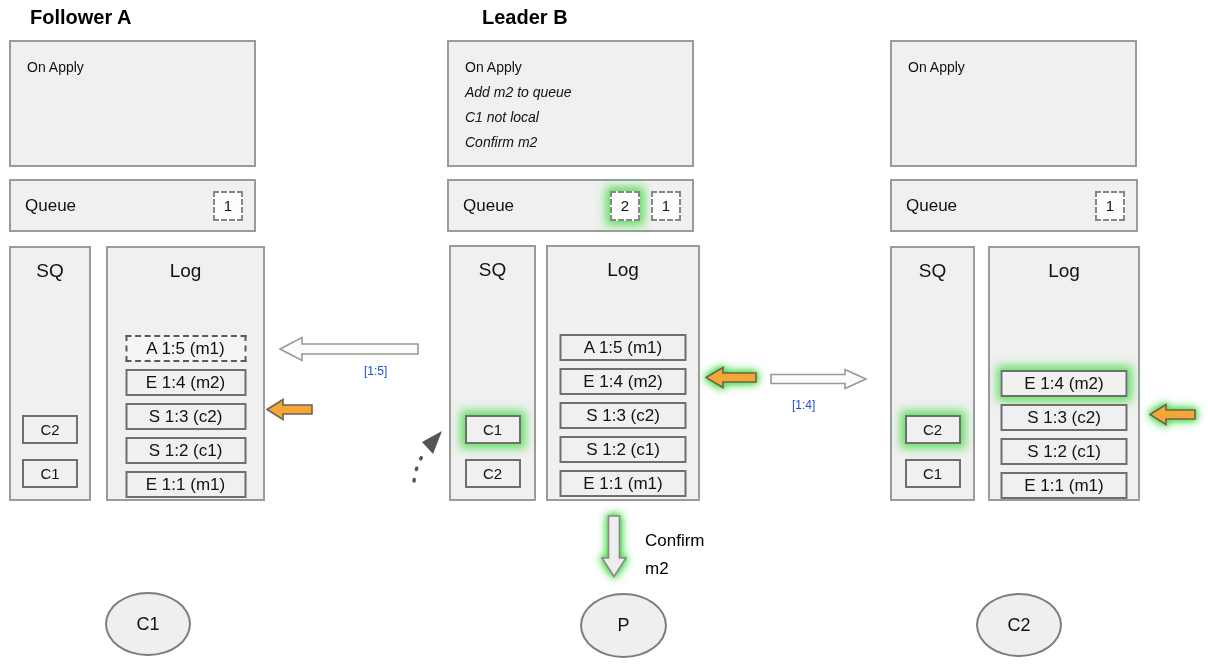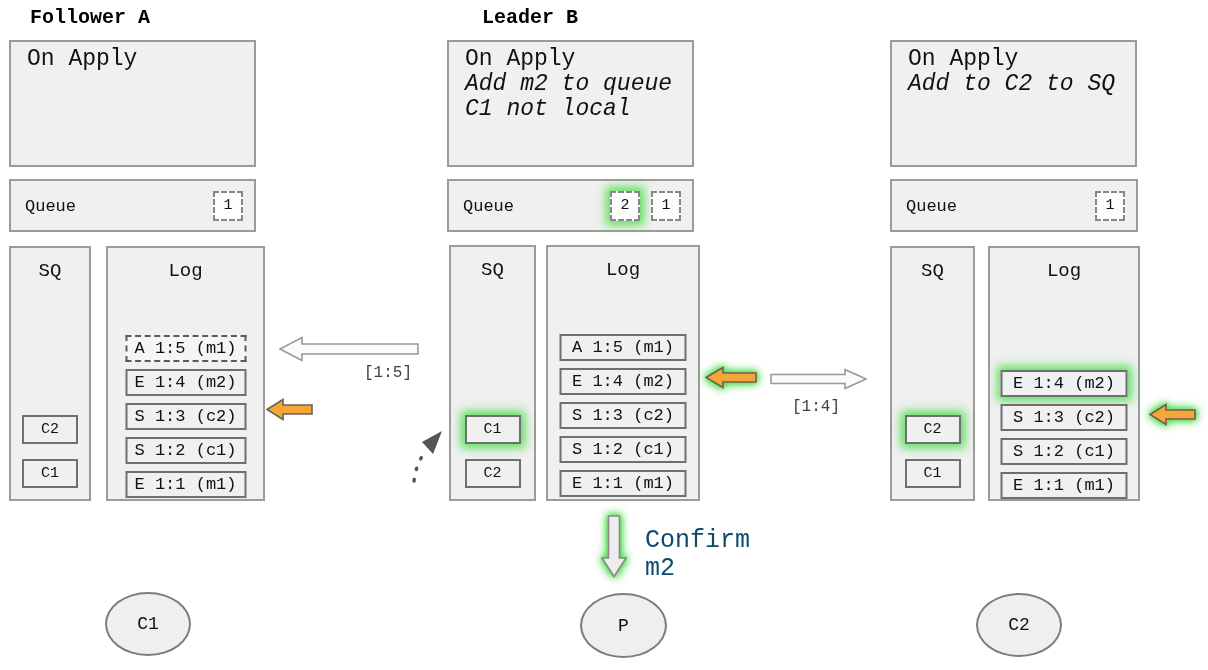--- a/index.html
+++ b/index.html
@@ -5,7 +5,7 @@
   html,body { margin:0; padding:0; background:#ffffff; }
   .canvas {
     position:relative; width:1208px; height:670px;
-    font-family:Liberation Mono, monospace; color:#111; overflow:hidden;
+    font-family:Liberation Sans, sans-serif; color:#111; overflow:hidden;
     background:#ffffff;
     border-radius:13px;
   }

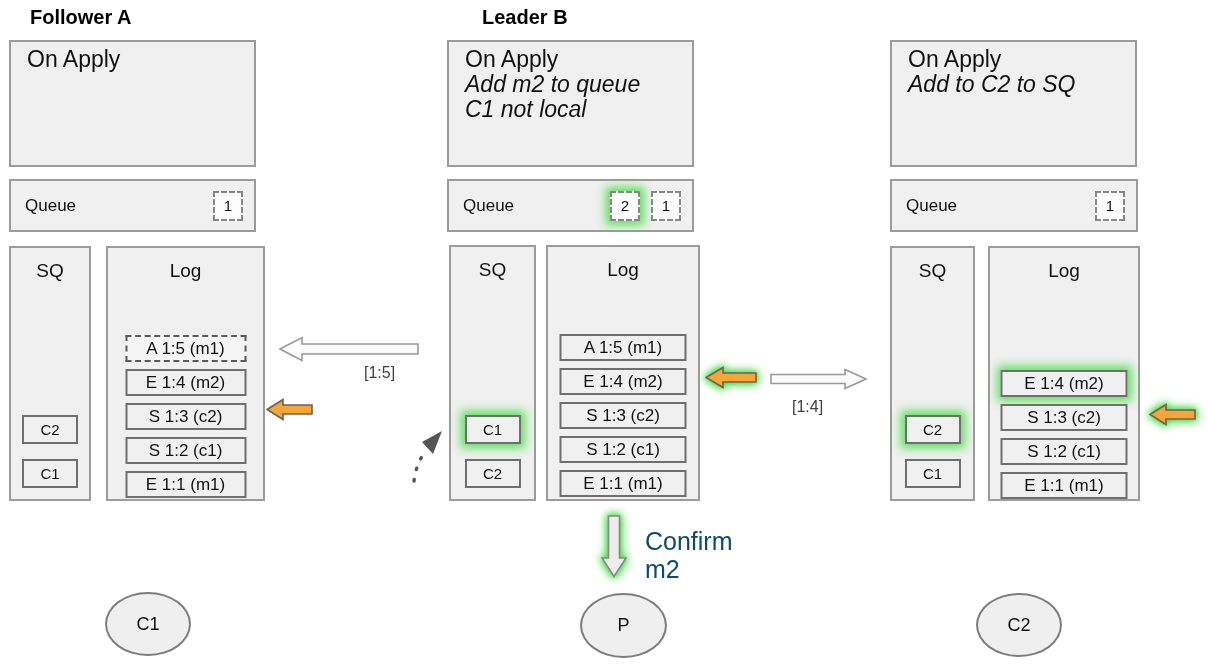--- a/index.html
+++ b/index.html
@@ -12,7 +12,7 @@
   .abs { position:absolute; box-sizing:border-box; }
   .col-title { position:absolute; font-weight:bold; font-size:20px; color:#000; }
   .box { position:absolute; box-sizing:border-box; background:#f0f0f0; border:2px solid #9b9b9b; }
-  .on-apply { padding:5px 16px; font-size:23px; line-height:25px; }
+  .on-apply { padding:13px 16px; font-size:14px; line-height:25px; }
   .on-apply .note { font-style:italic; }
   .queue-label { position:absolute; left:14px; top:50%; transform:translateY(-50%); font-size:17px; }
   .queue-items { position:absolute; right:11px; top:50%; transform:translateY(-50%); display:flex; gap:11px; }

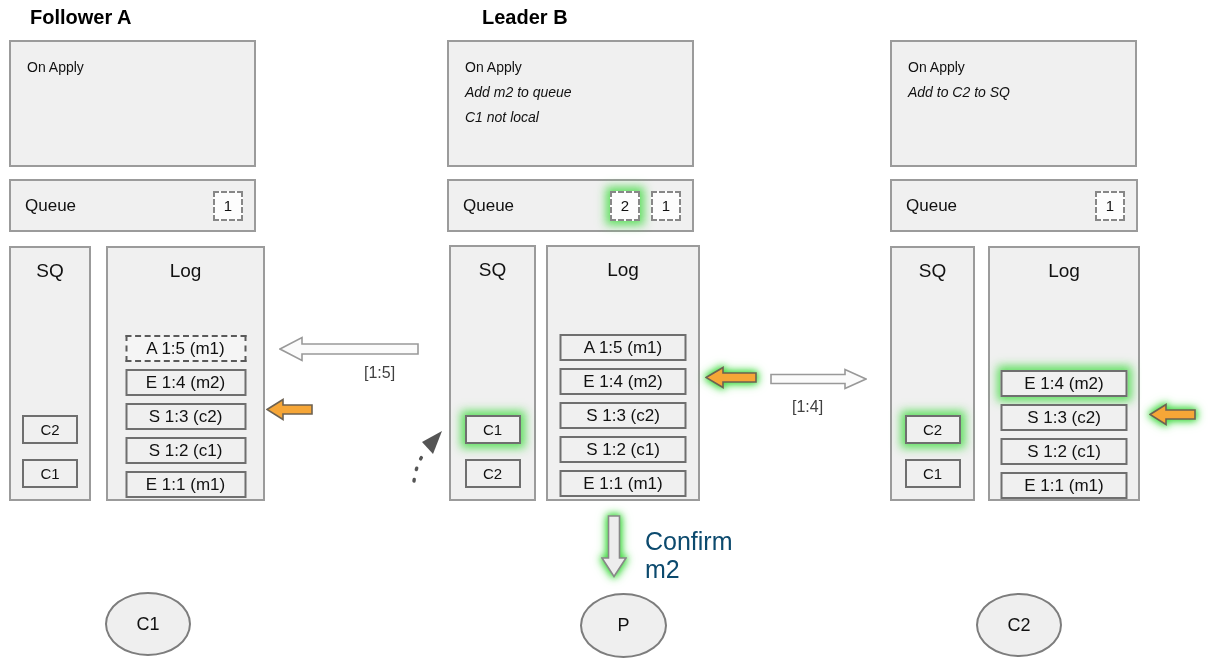--- a/index.html
+++ b/index.html
@@ -121,7 +121,6 @@
 
   <div class="box on-apply col-c" style="left:890px; top:40px; width:247px; height:127px;">
     <div>On Apply</div>
-    <div class="note">Add to C2 to SQ</div>
   </div>
 
   <div class="box col-c" style="left:890px; top:179px; width:248px; height:53px;">

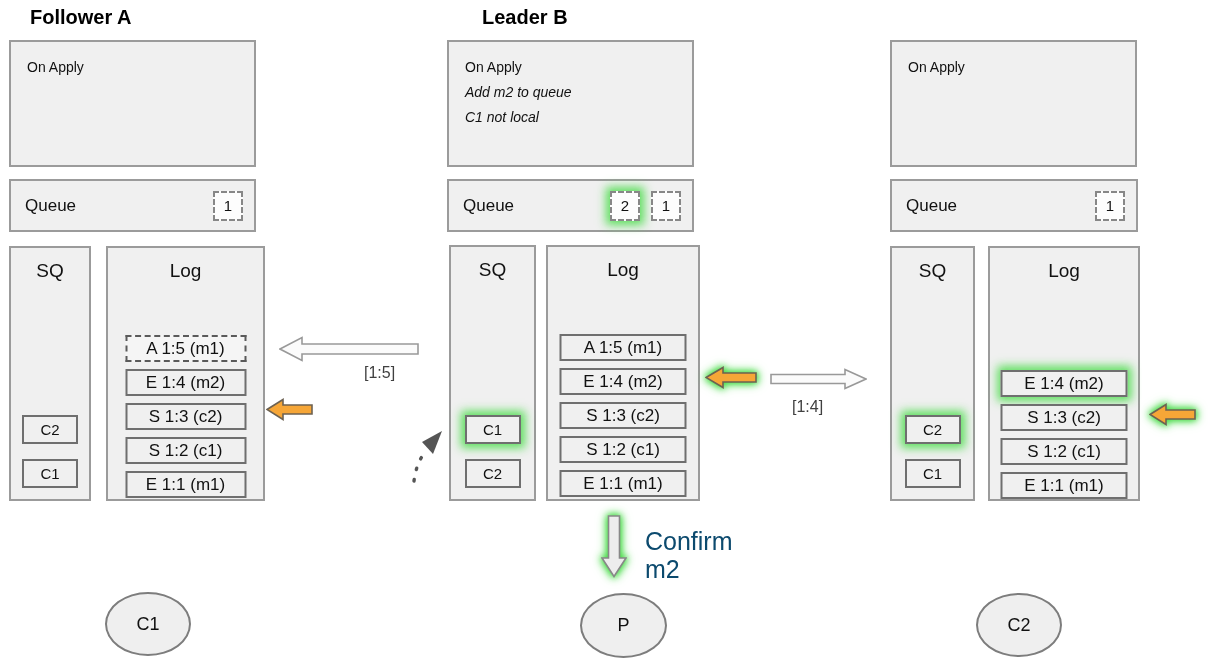--- a/index.html
+++ b/index.html
@@ -88,6 +88,7 @@
     <div>On Apply</div>
     <div class="note">Add m2 to queue</div>
     <div class="note">C1 not local</div>
+    <div class="note">Confirm m2</div>
   </div>
 
   <div class="box col-b" style="left:447px; top:179px; width:247px; height:53px;">

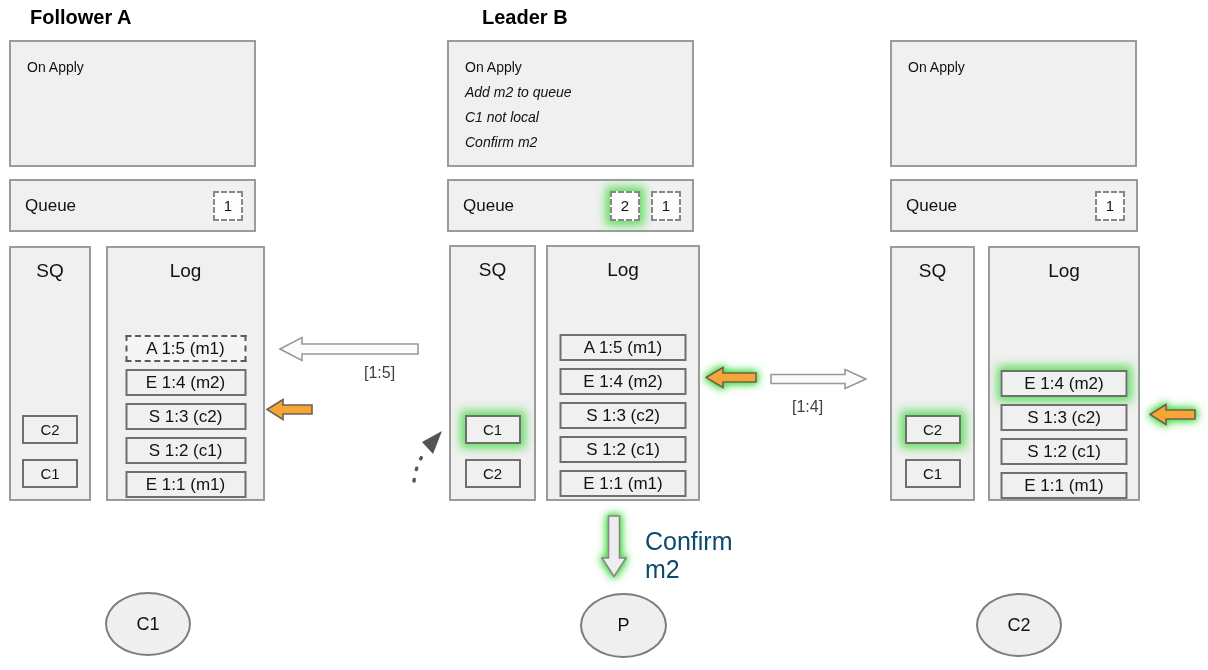--- a/index.html
+++ b/index.html
@@ -37,7 +37,7 @@
   .log-entry.dashed { border:2px dashed #5a5a5a; background:#f5f5f5; }
   .glow { box-shadow:0 0 9px 4px rgba(76,221,76,0.9); }
   .arrow-glow { filter:drop-shadow(0 0 3px #4cdd4c) drop-shadow(0 0 4px #4cdd4c); }
-  .range-label { position:absolute; font-size:16px; color:#404040; white-space:nowrap; }
+  .range-label { position:absolute; font-size:12px; color:#1d4ed8; white-space:nowrap; }
   .confirm-label { position:absolute; font-size:25px; line-height:28px; color:#0c4a6e; }
   .actor {
     position:absolute; width:86px; height:64px; border-radius:50%;

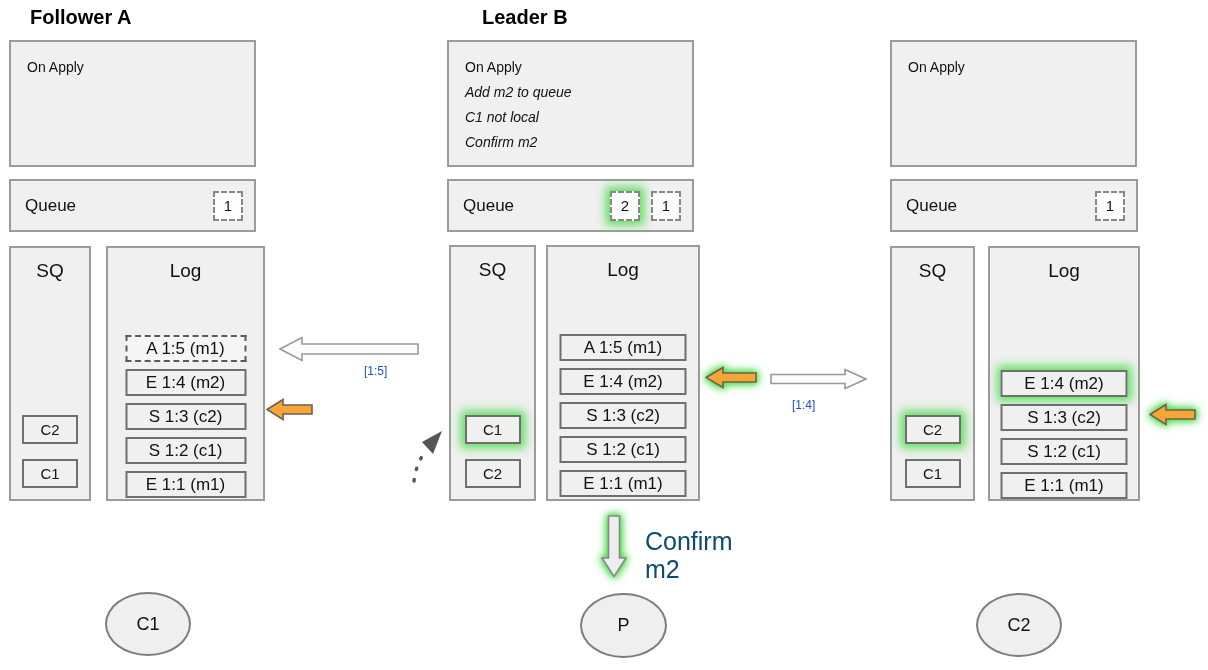--- a/index.html
+++ b/index.html
@@ -38,7 +38,7 @@
   .glow { box-shadow:0 0 9px 4px rgba(76,221,76,0.9); }
   .arrow-glow { filter:drop-shadow(0 0 3px #4cdd4c) drop-shadow(0 0 4px #4cdd4c); }
   .range-label { position:absolute; font-size:12px; color:#1d4ed8; white-space:nowrap; }
-  .confirm-label { position:absolute; font-size:25px; line-height:28px; color:#0c4a6e; }
+  .confirm-label { position:absolute; font-size:17px; line-height:28px; color:#000000; }
   .actor {
     position:absolute; width:86px; height:64px; border-radius:50%;
     background:#efefef; border:2px solid #7d7d7d; box-sizing:border-box;

